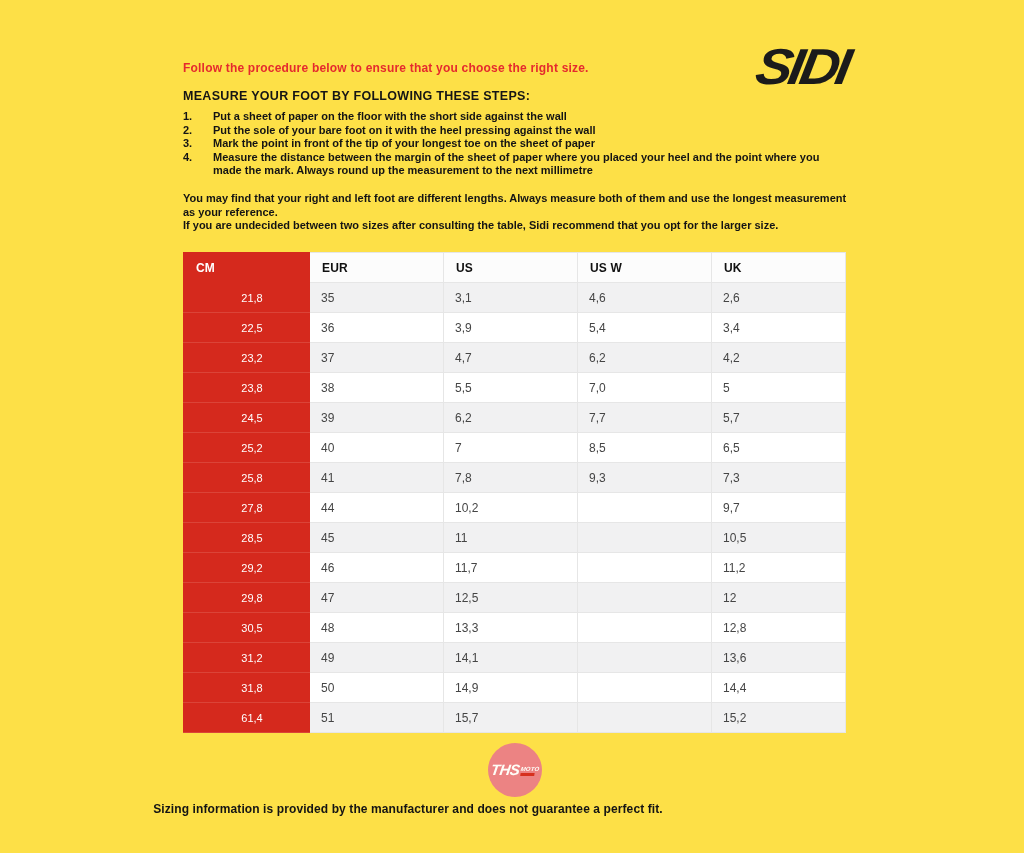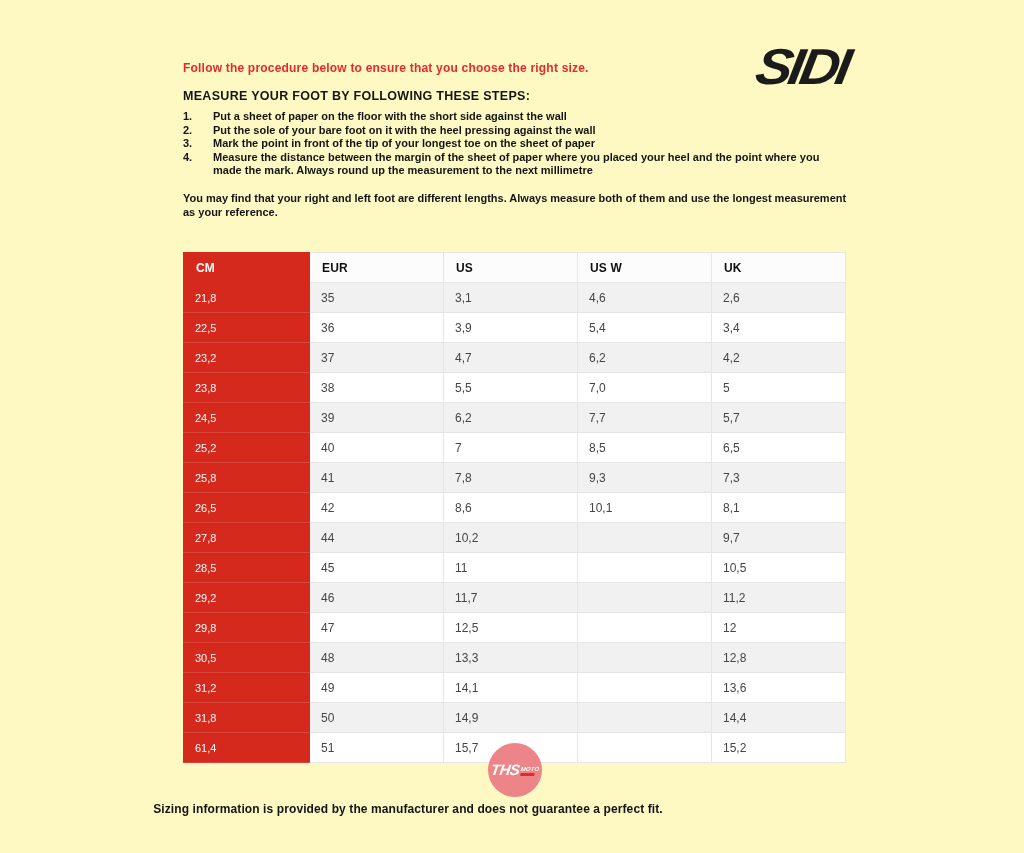--- a/index.html
+++ b/index.html
@@ -11,7 +11,7 @@
     color: #151515;
     overflow: hidden;
   }
-  .page { position: absolute; inset: 0; background: #fef9c3; }
+  .page { position: absolute; inset: 0; background: #fde047; }
 
   
   .intro-red {

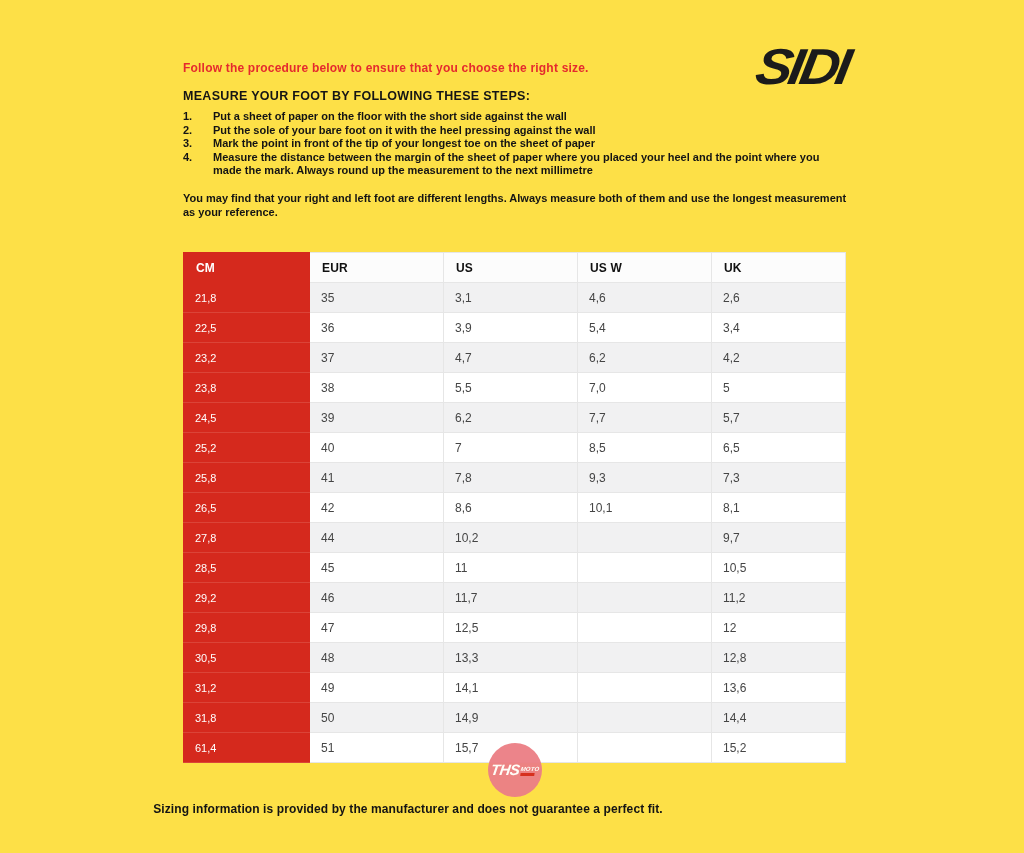--- a/index.html
+++ b/index.html
@@ -126,6 +126,7 @@
 
   <div class="paras">
     <p>You may find that your right and left foot are different lengths. Always measure both of them and use the longest measurement as your reference.</p>
+    <p>If you are undecided between two sizes after consulting the table, Sidi recommend that you opt for the larger size.</p>
   </div>
 
   <div class="size-table-wrap">

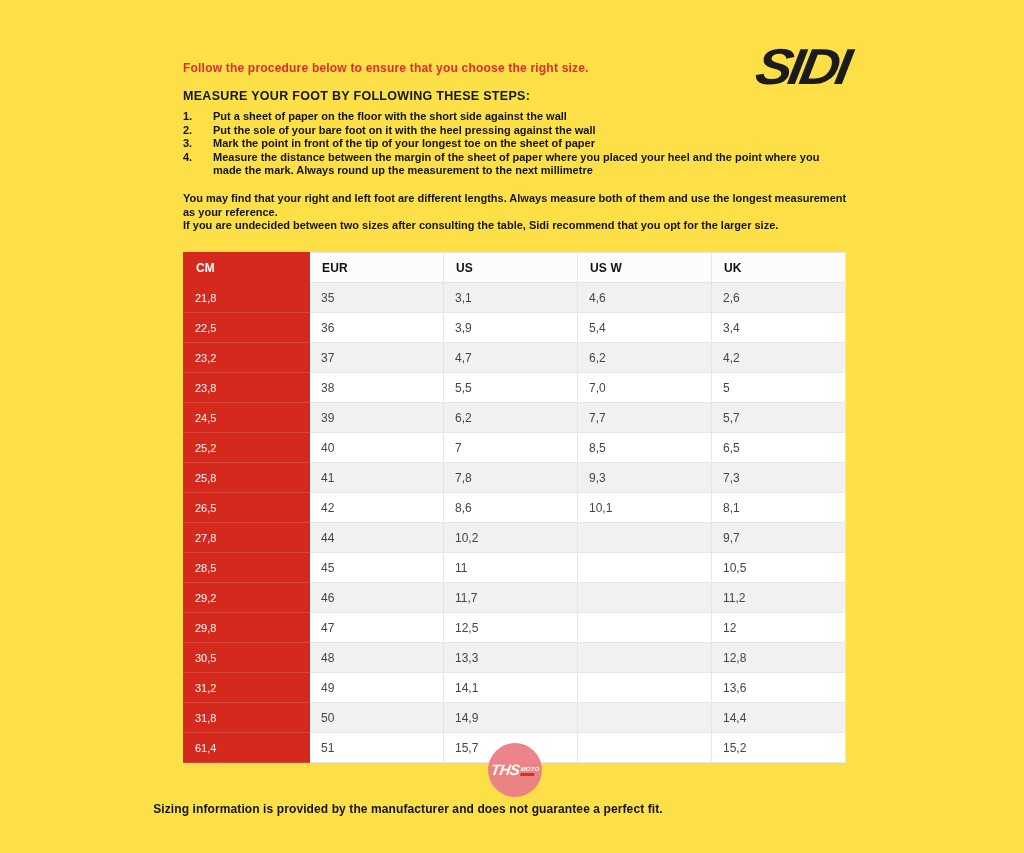--- a/index.html
+++ b/index.html
@@ -66,7 +66,7 @@
   table.size-table tr:nth-child(even) td { background: #ffffff; }
   table.size-table td.cm {
     background: #d5291d !important; color: #ffffff; font-size: 11px;
-    border-color: #d5291d; border-bottom: 1px solid #db4438;
+    border-color: #d5291d; border-bottom: 1px solid #db4438; text-align: center;
   }
 
   

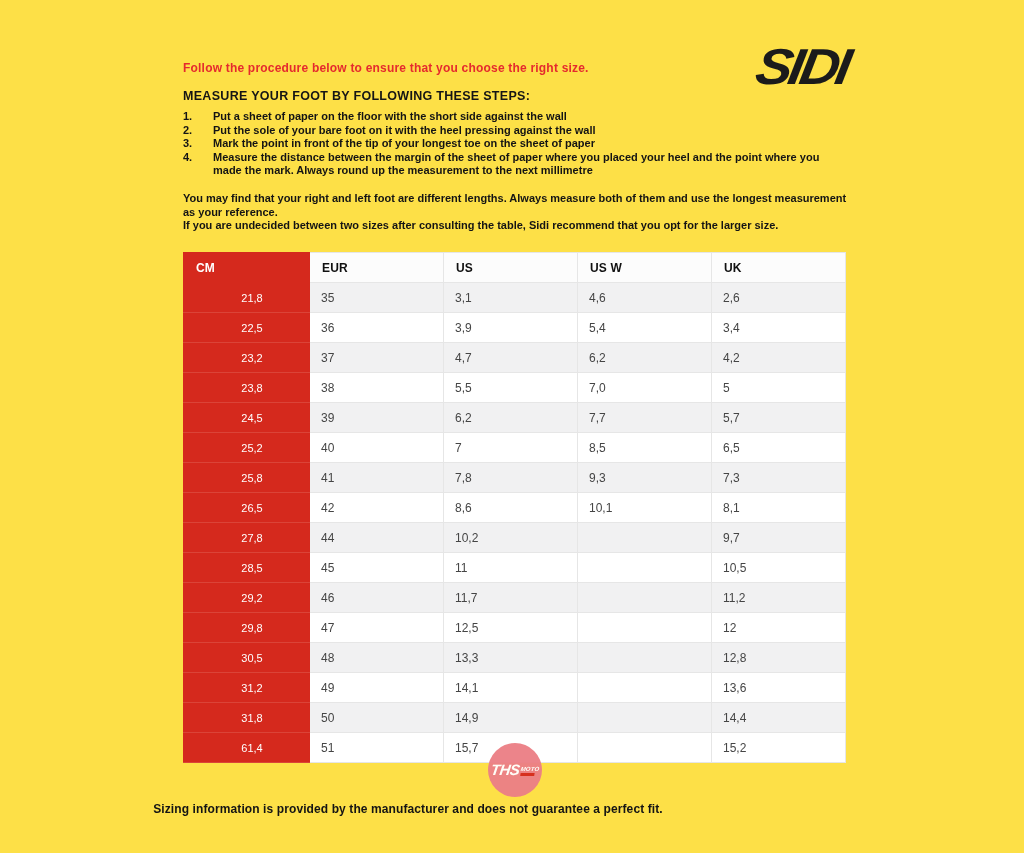--- a/index.html
+++ b/index.html
@@ -198,13 +198,6 @@
             <td>7,3</td>
           </tr>
           <tr>
-            <td class="cm">26,5</td>
-            <td>42</td>
-            <td>8,6</td>
-            <td>10,1</td>
-            <td>8,1</td>
-          </tr>
-          <tr>
             <td class="cm">27,8</td>
             <td>44</td>
             <td>10,2</td>

